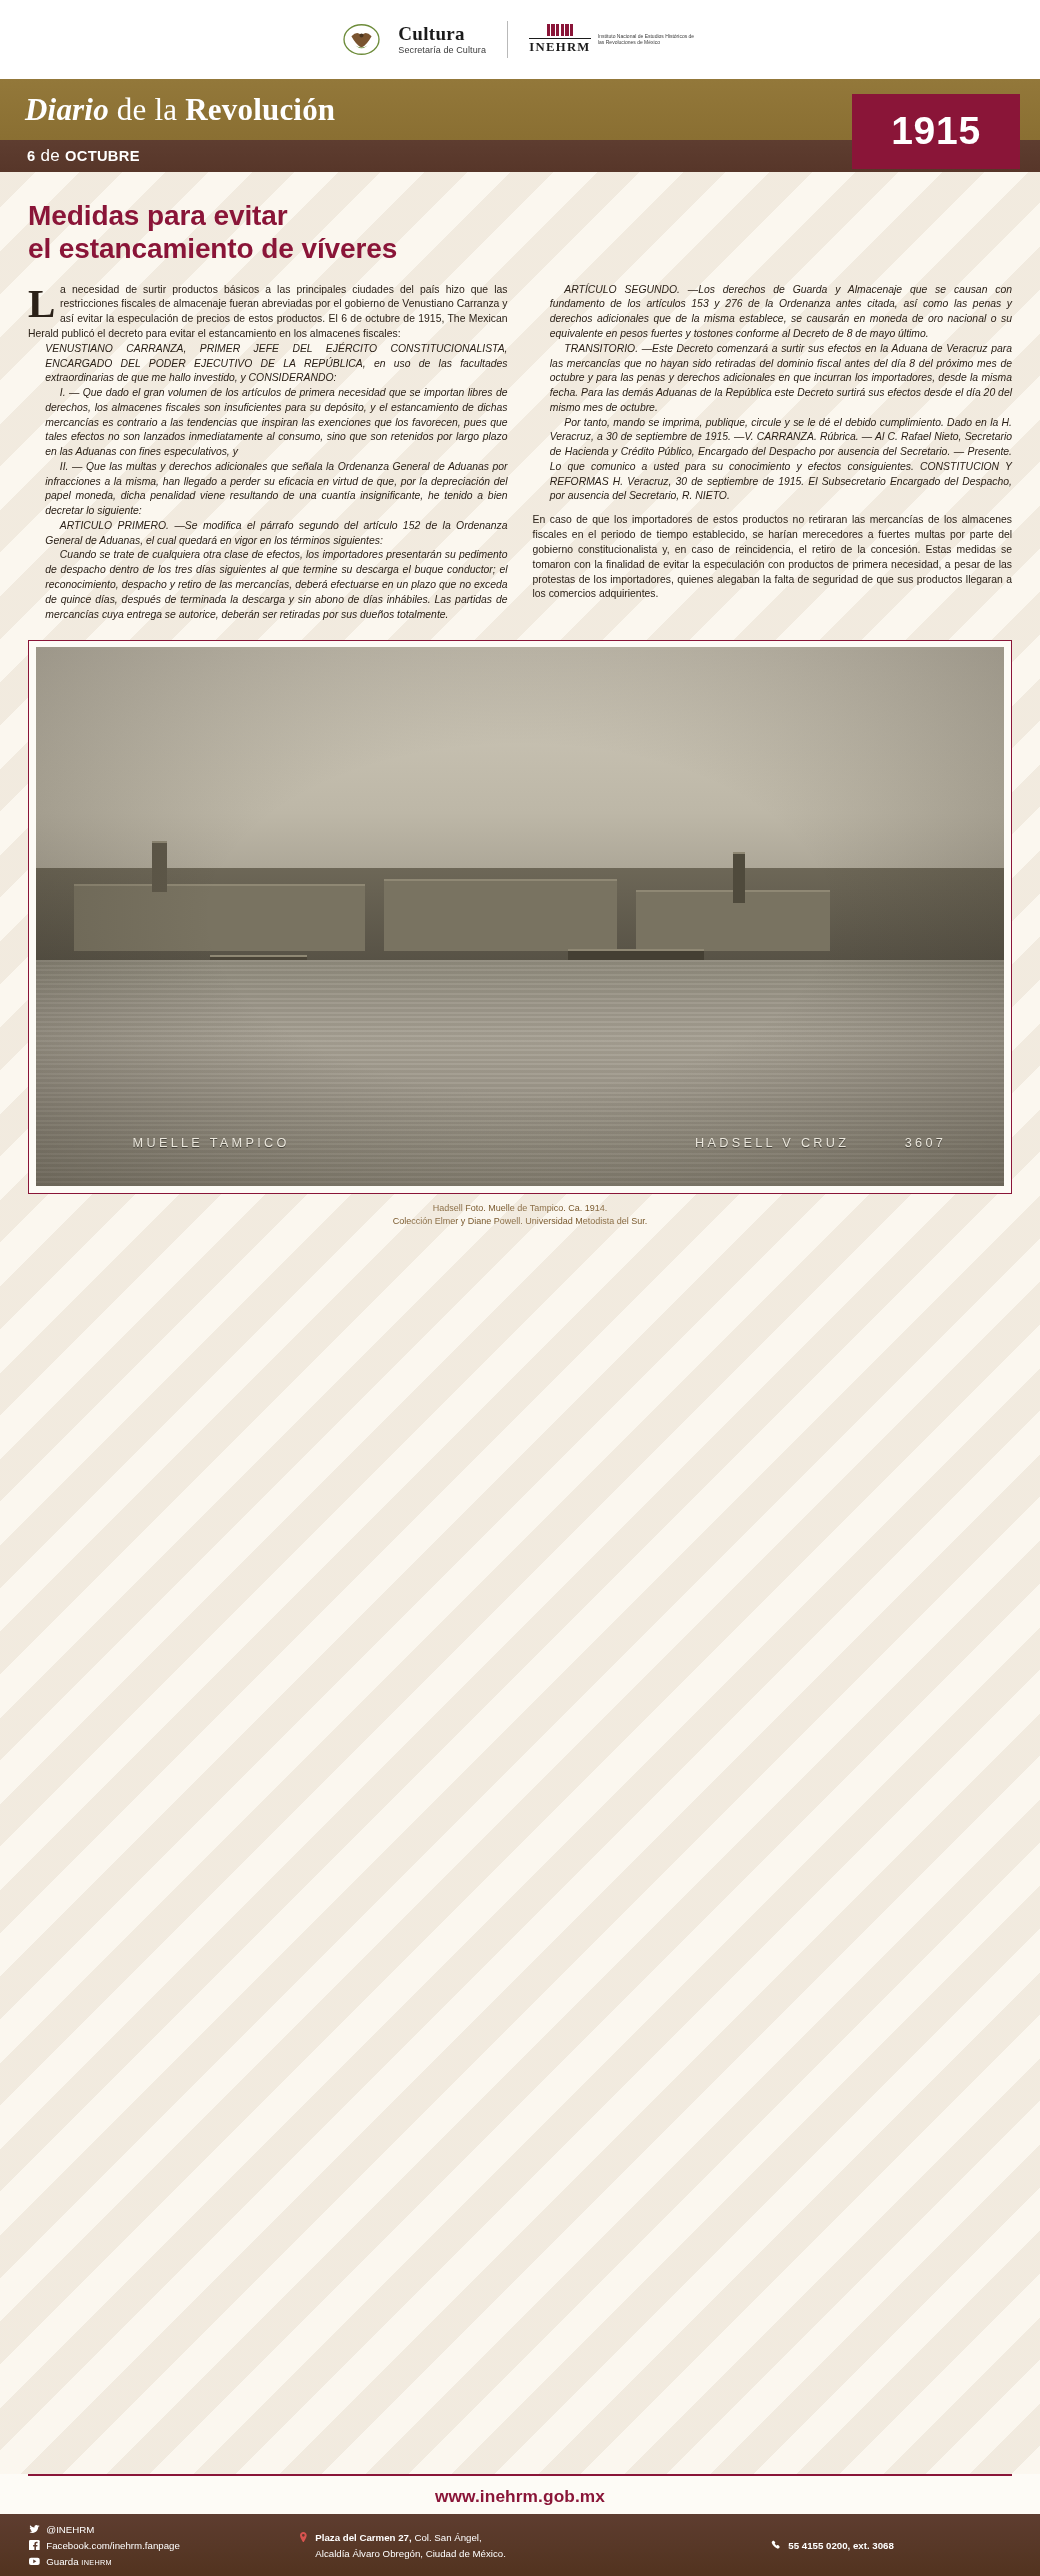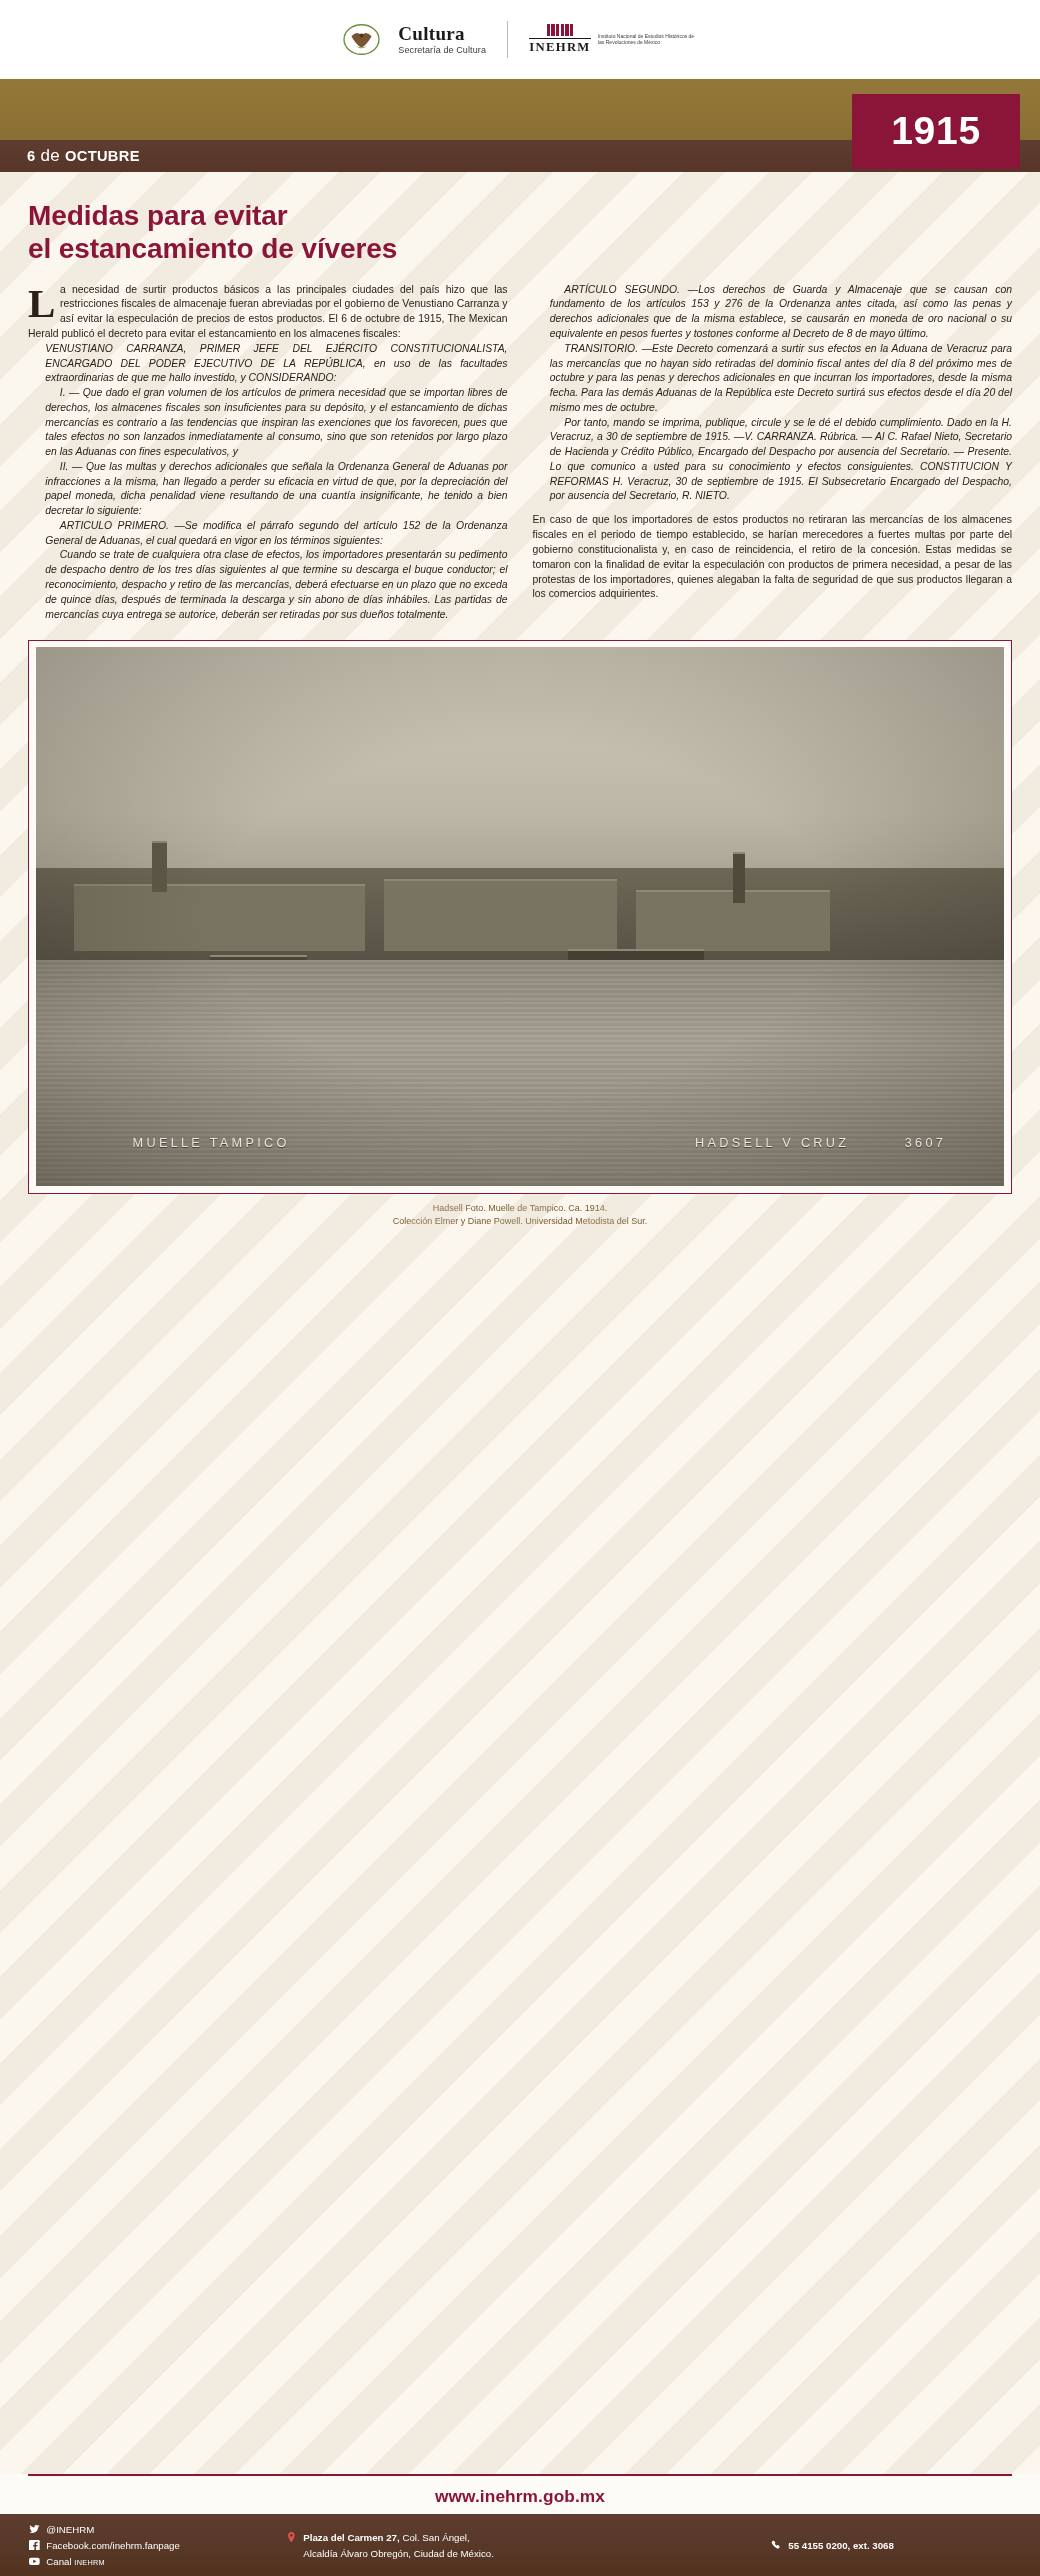--- a/index.html
+++ b/index.html
@@ -354,6 +354,9 @@
   </div>
 
   <div class="masthead">
+    <div class="masthead-title">
+      <span class="it">Diario</span><span class="lt"> de la </span><span class="bd">Revolución</span>
+    </div>
     <div class="year-badge">1915</div>
   </div>
 

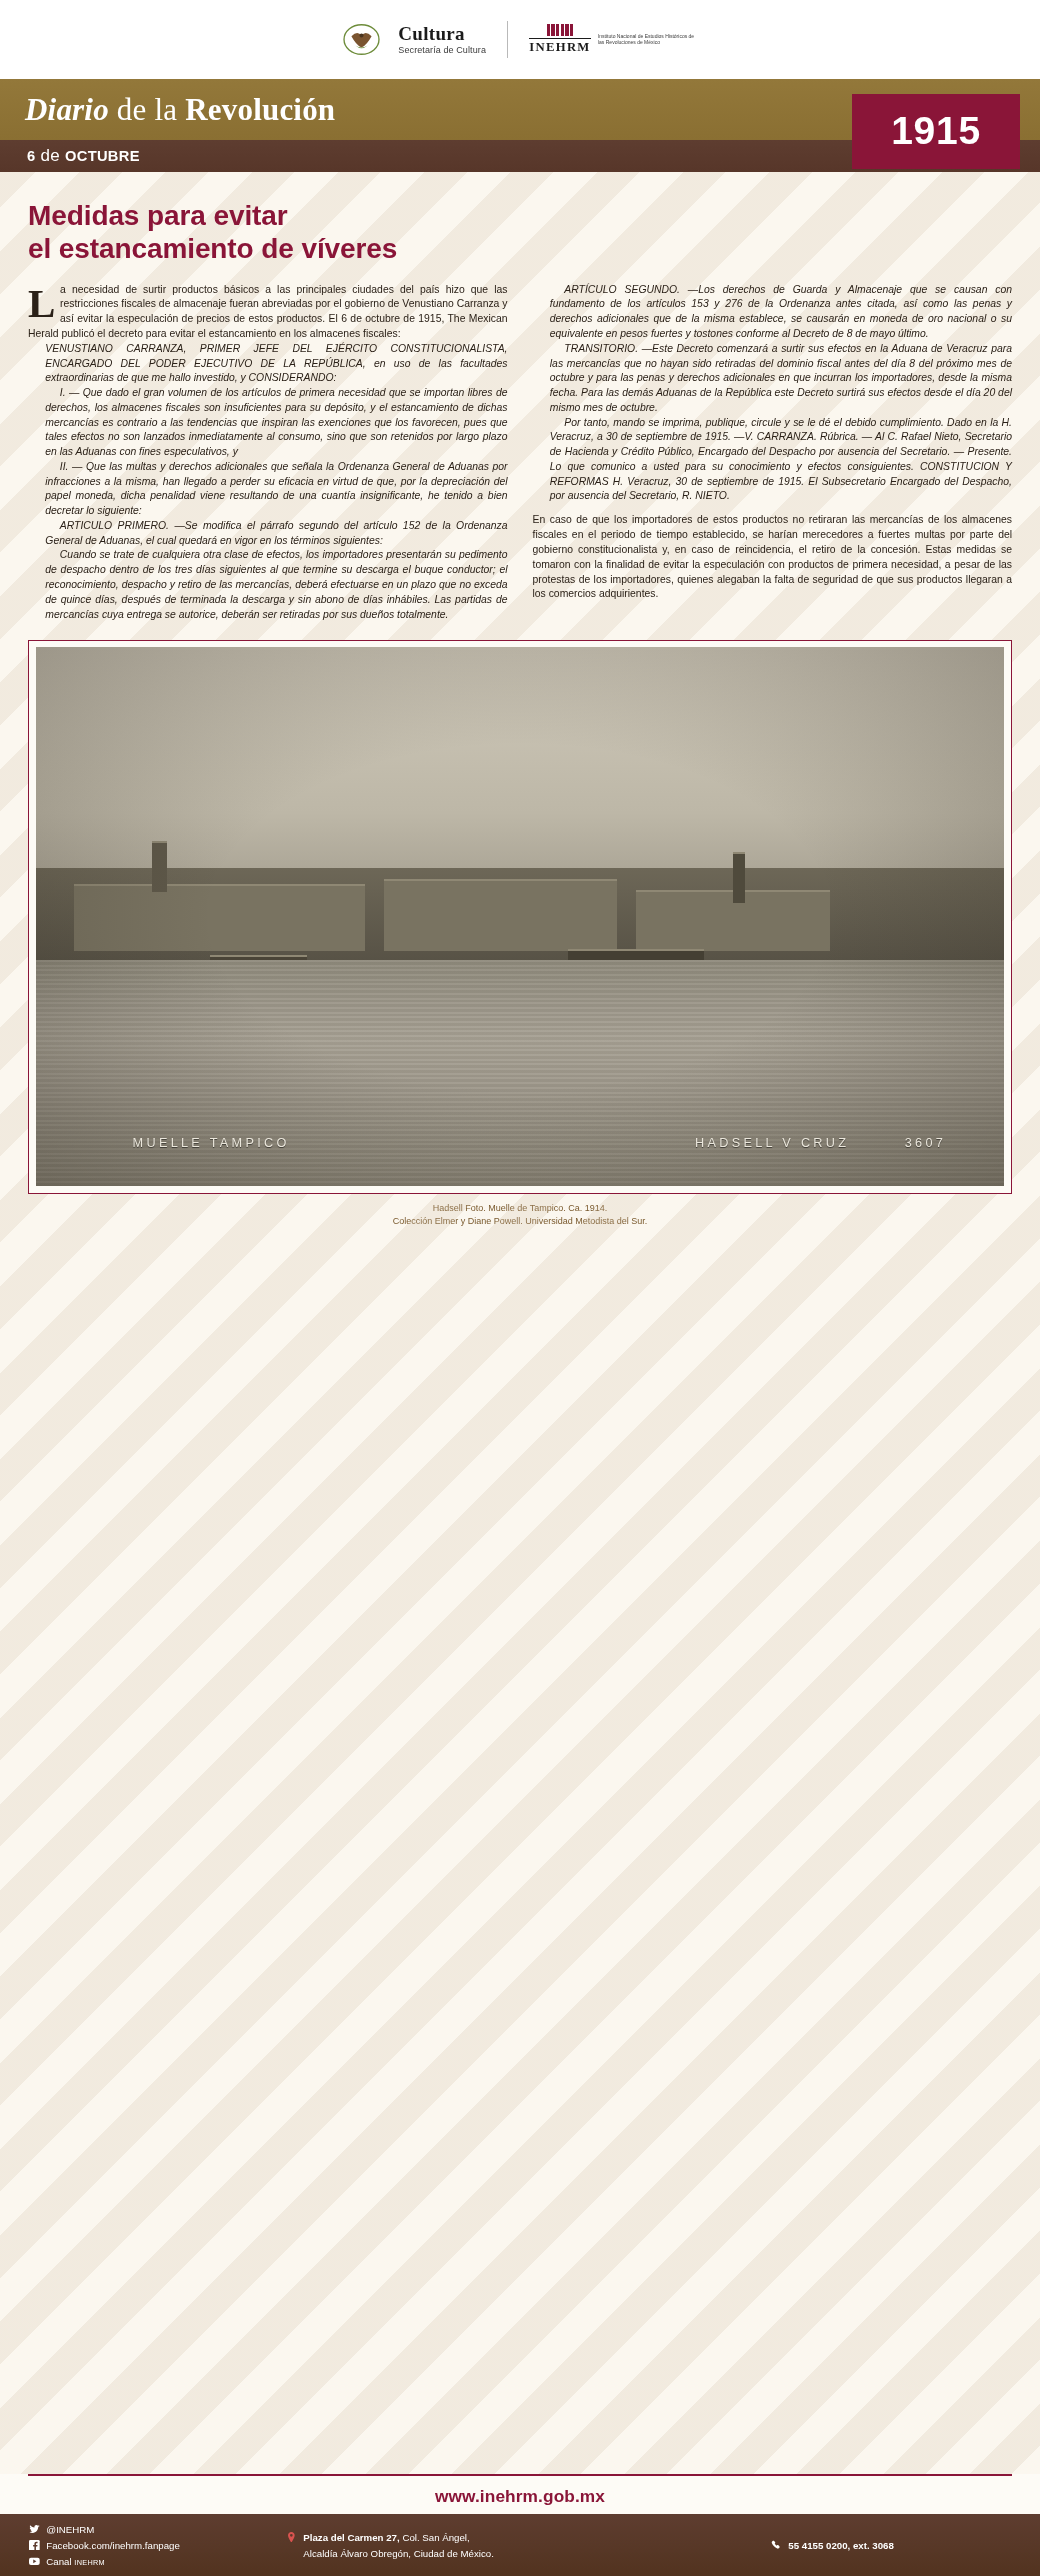--- a/index.html
+++ b/index.html
@@ -301,7 +301,7 @@
     display: flex;
     align-items: center;
     padding: 9.3px 29px;
-    gap: 17px;
+    gap: 29px;
     font-size: 9.7px;
     min-height: 61px;
     box-sizing: border-box;

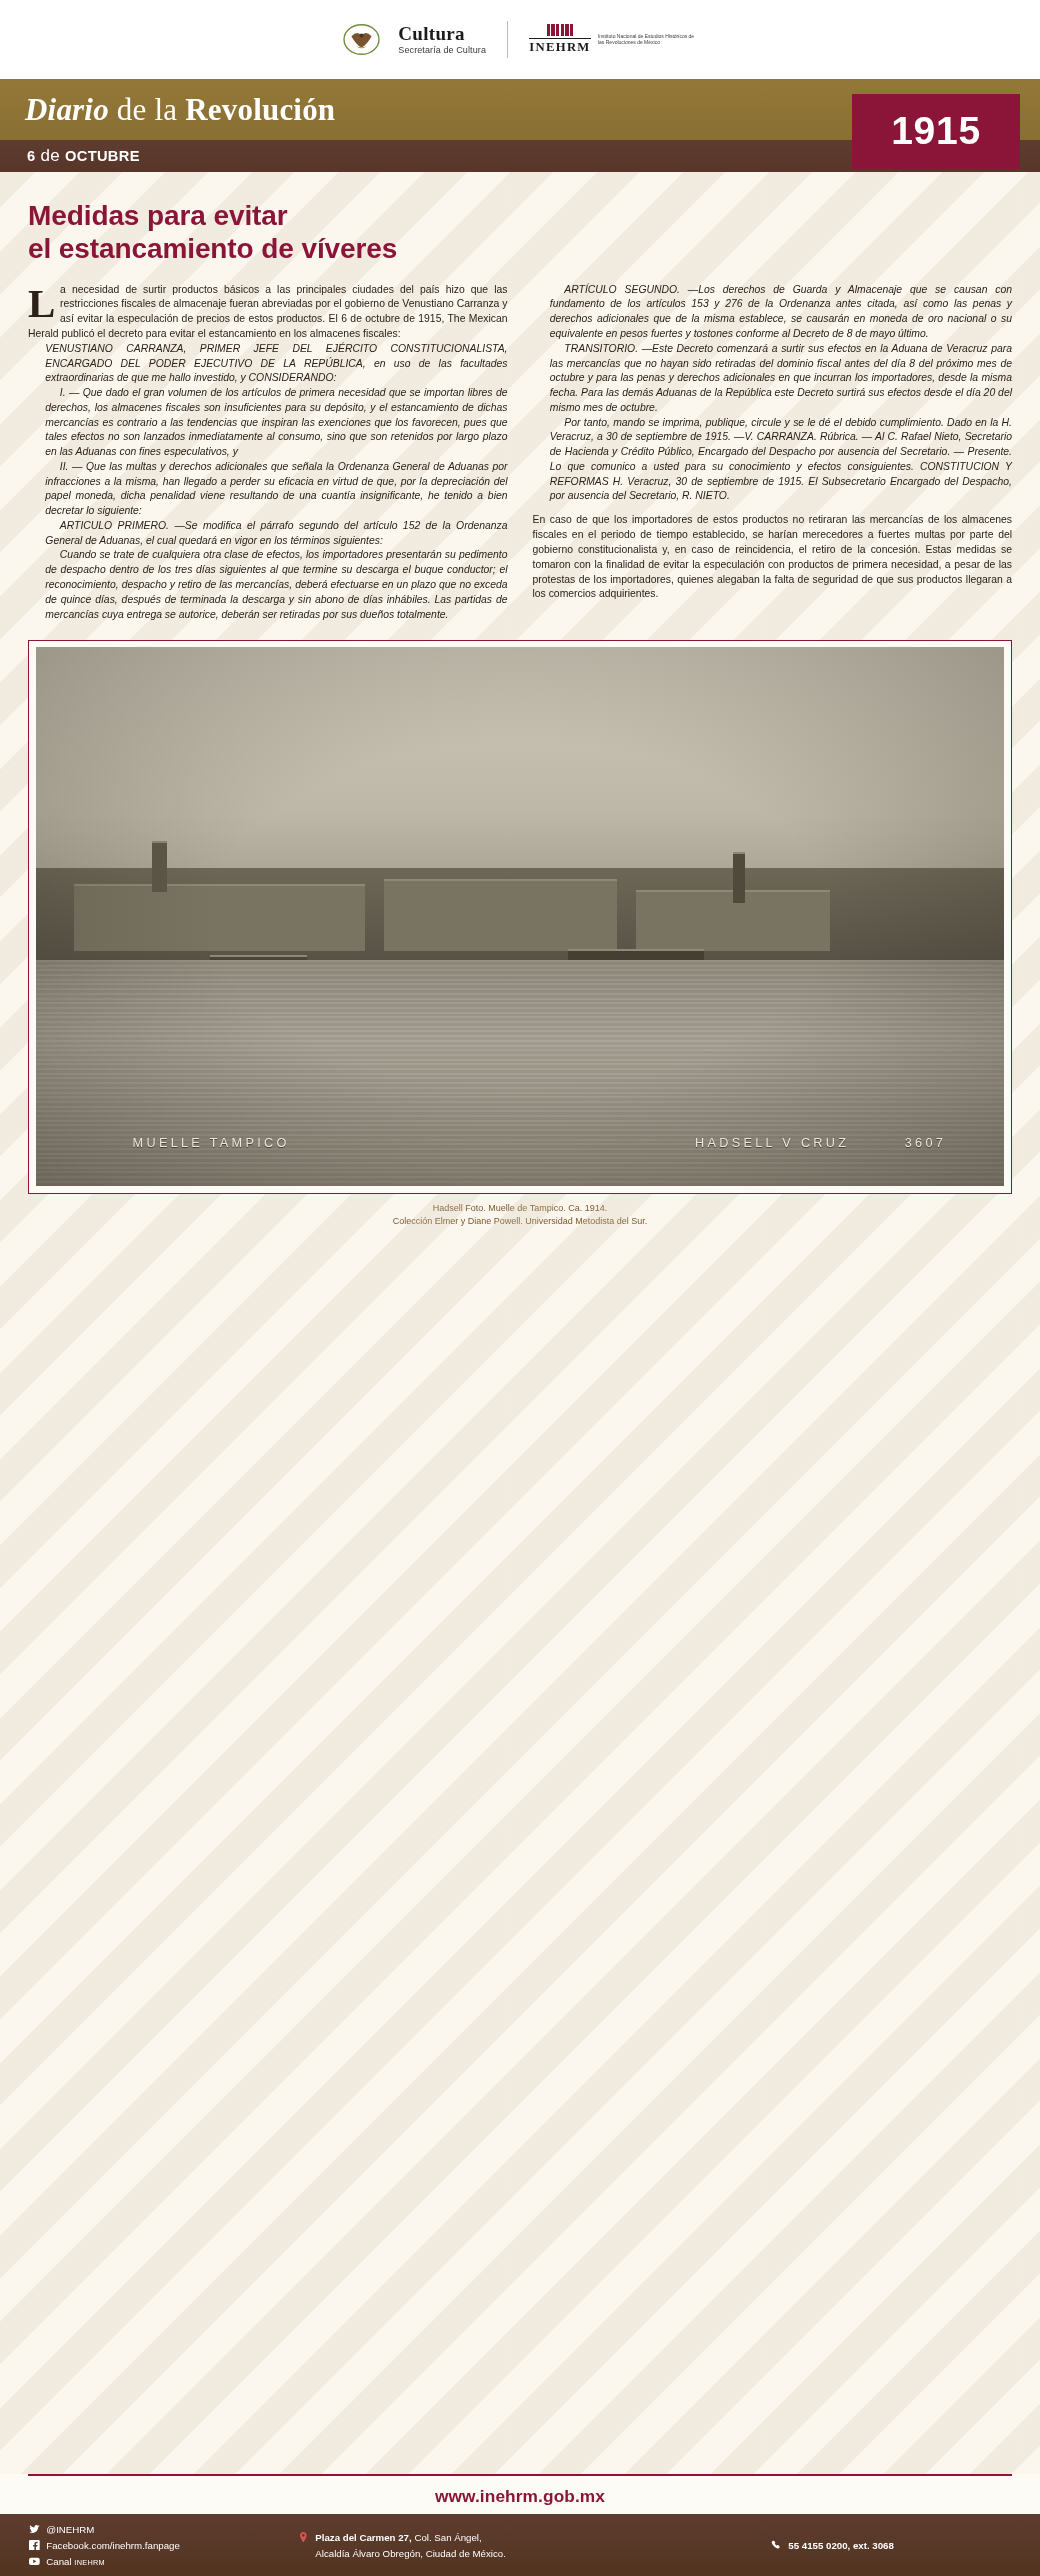--- a/index.html
+++ b/index.html
@@ -444,7 +444,7 @@
                 <path fill="#5b3a2e" d="M6.4 5.3v5.4L11 8z"></path>
               </svg>
           </span>
-          <span><span>Canal </span><span class="small-caps">INEHRM</span></span>
+          <span><span>Guarda </span><span class="small-caps">INEHRM</span></span>
         </div>
       </div>
 

